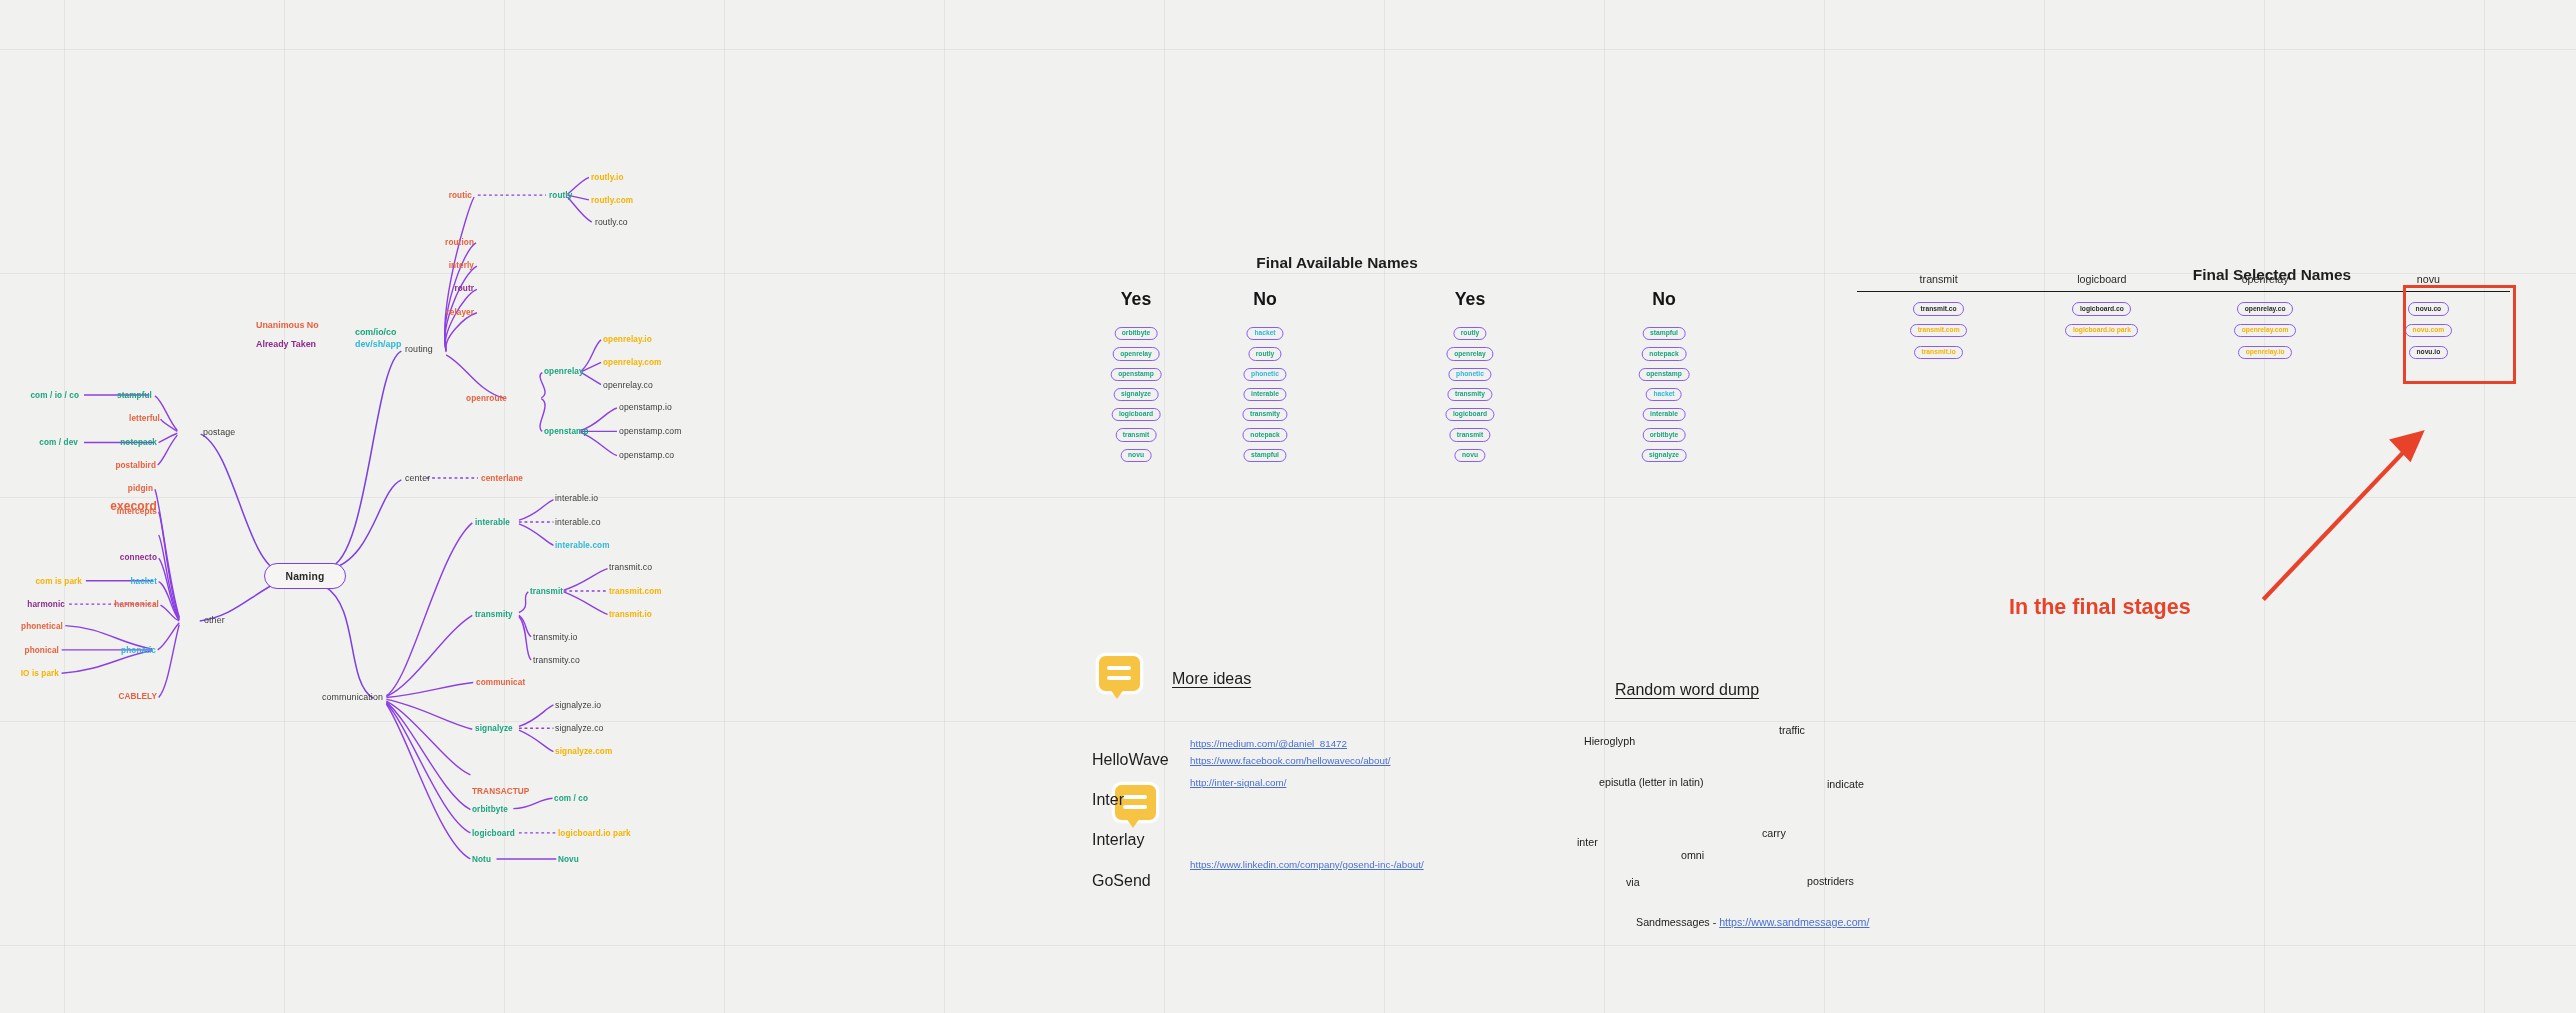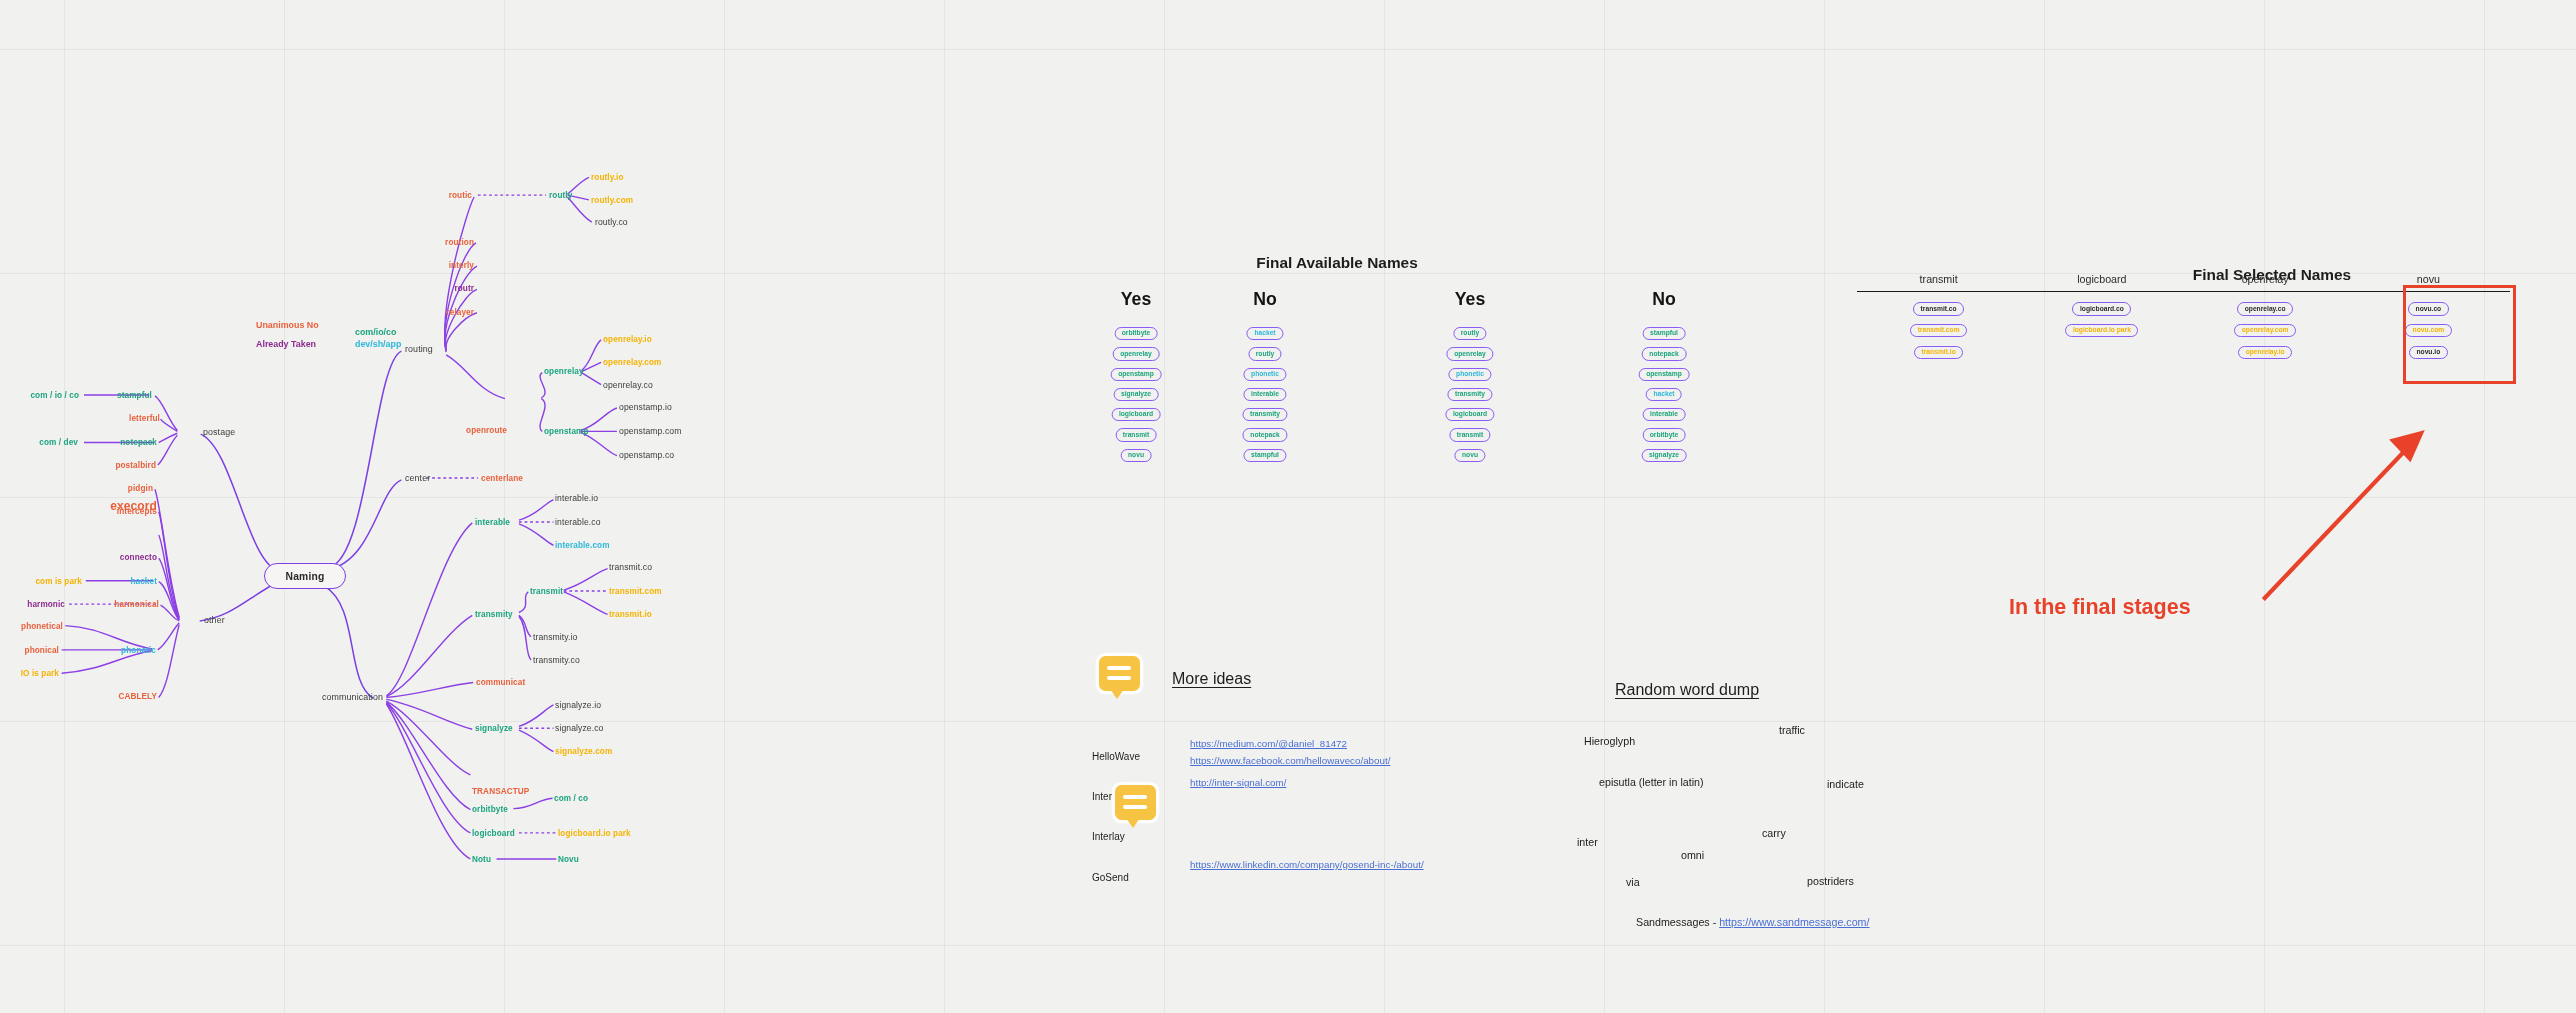--- a/index.html
+++ b/index.html
@@ -203,7 +203,7 @@
       <div class="mnode c-red r" style="left: 474px; top: 265px; font-size: 8.2px;">interly</div>
       <div class="mnode c-purple r" style="left: 474px; top: 288px; font-size: 8.2px;">routr</div>
       <div class="mnode c-red r" style="left: 474px; top: 312px; font-size: 8.2px;">relayer</div>
-      <div class="mnode c-red r" style="left: 507px; top: 398px; font-size: 8.2px; margin-top: 32px;">openroute</div>
+      <div class="mnode c-red r" style="left: 507px; top: 398px; font-size: 8.2px;">openroute</div>
       <div class="mnode c-green" style="left: 544px; top: 371px; font-size: 8.2px;">openrelay</div>
       <div class="mnode c-amber" style="left: 603px; top: 339px; font-size: 8.2px;">openrelay.io</div>
       <div class="mnode c-amber" style="left: 603px; top: 362px; font-size: 8.2px;">openrelay.com</div>

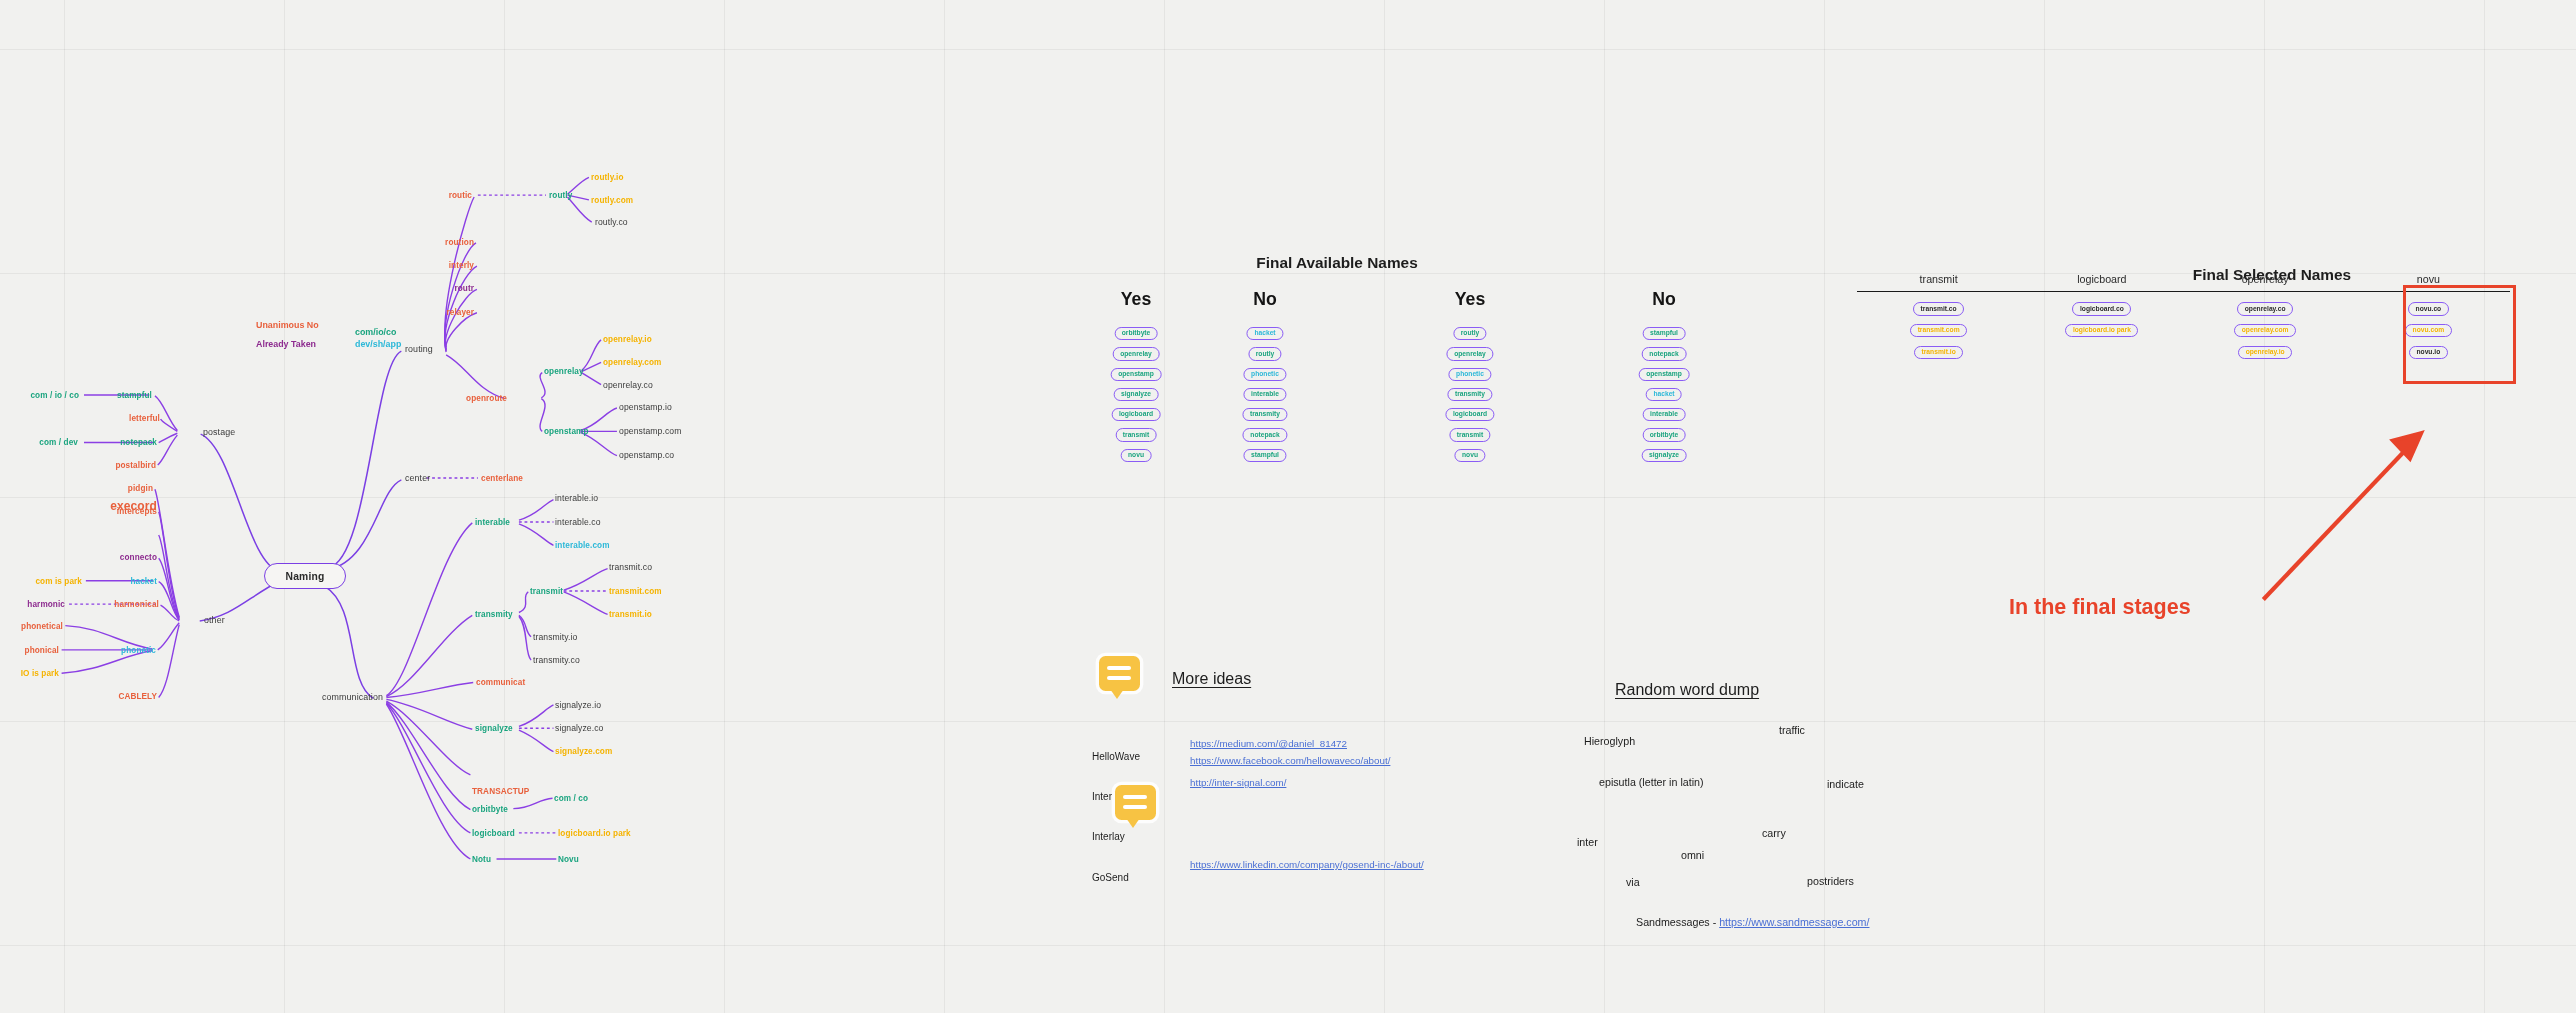--- a/index.html
+++ b/index.html
@@ -81,7 +81,7 @@
     border-top:10.3px solid #f7c343;}
 
   
-  .idea-name{position:absolute;font-size:10px;color:#1d1d1d;white-space:nowrap;}
+  .idea-name{position:absolute;font-size:16px;color:#1d1d1d;white-space:nowrap;}
   .idea-link{position:absolute;font-size:9.8px;color:#4a6fd4;text-decoration:underline;white-space:nowrap;}
   .word{position:absolute;font-size:10.7px;color:#1d1d1d;white-space:nowrap;}
   .word a{color:#4a6fd4;text-decoration:underline;}

